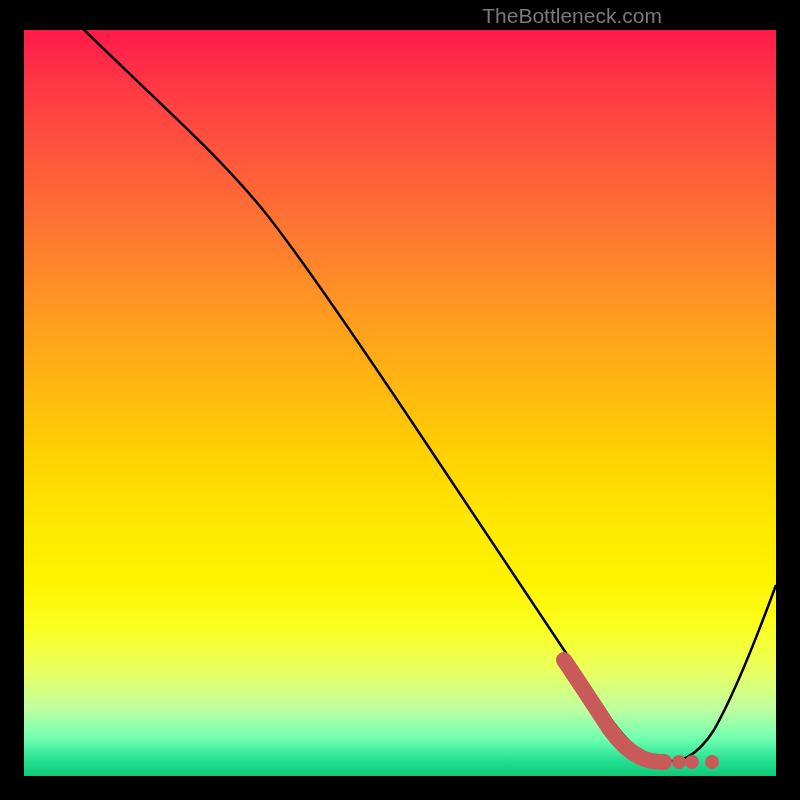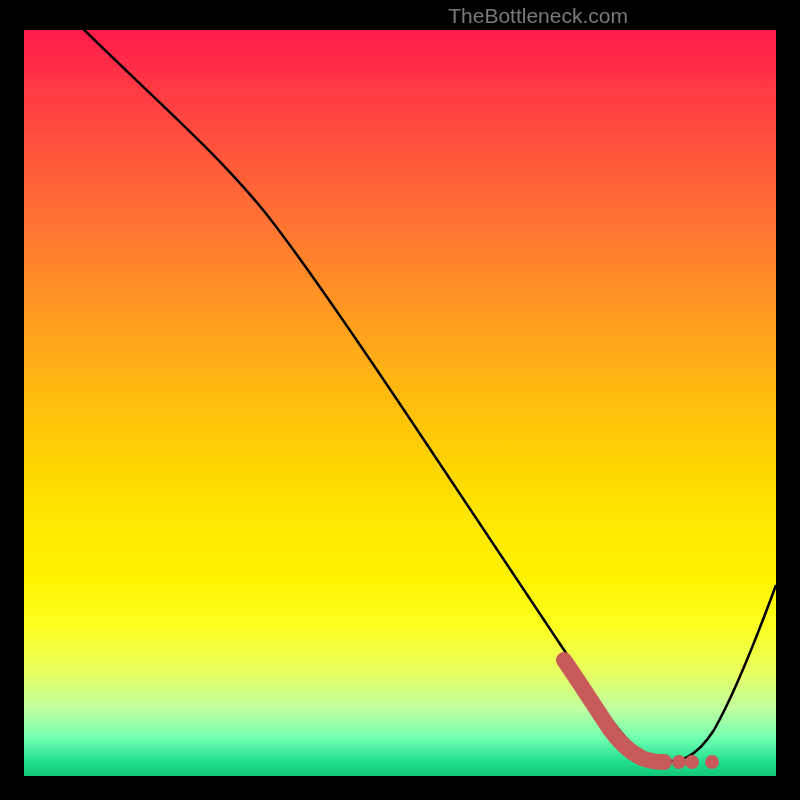--- a/index.html
+++ b/index.html
@@ -16,6 +16,7 @@
     height: 800px;
     position: relative;
     background: #000;
+    padding-left: 34px;
   }
   .watermark {
     position: absolute;

